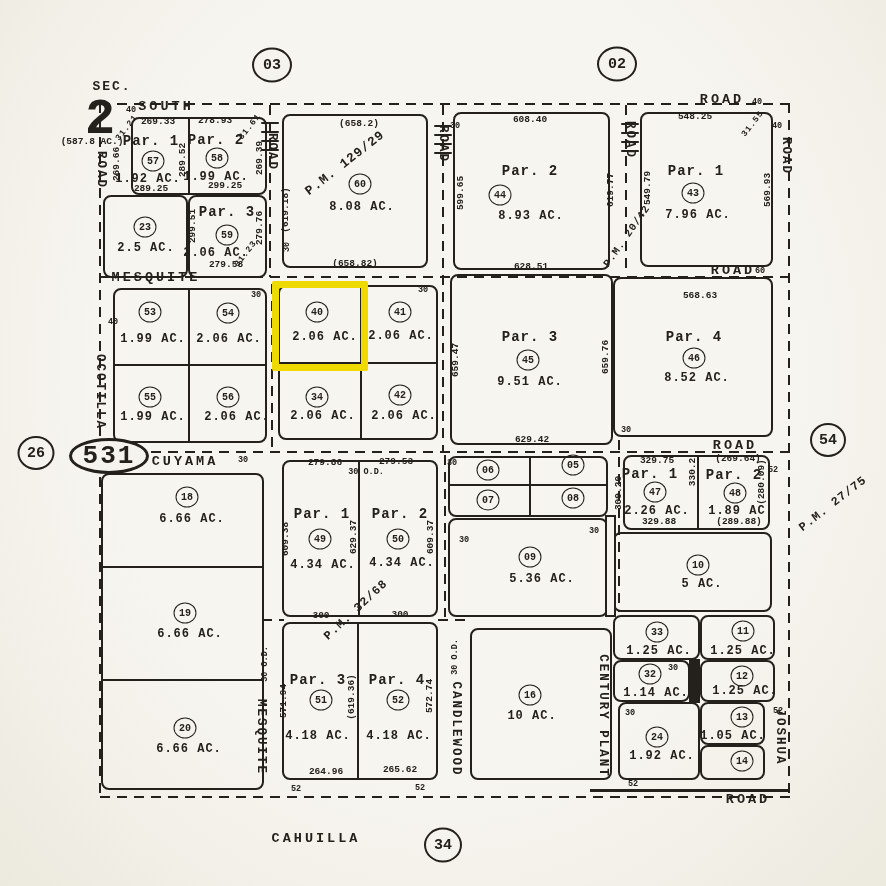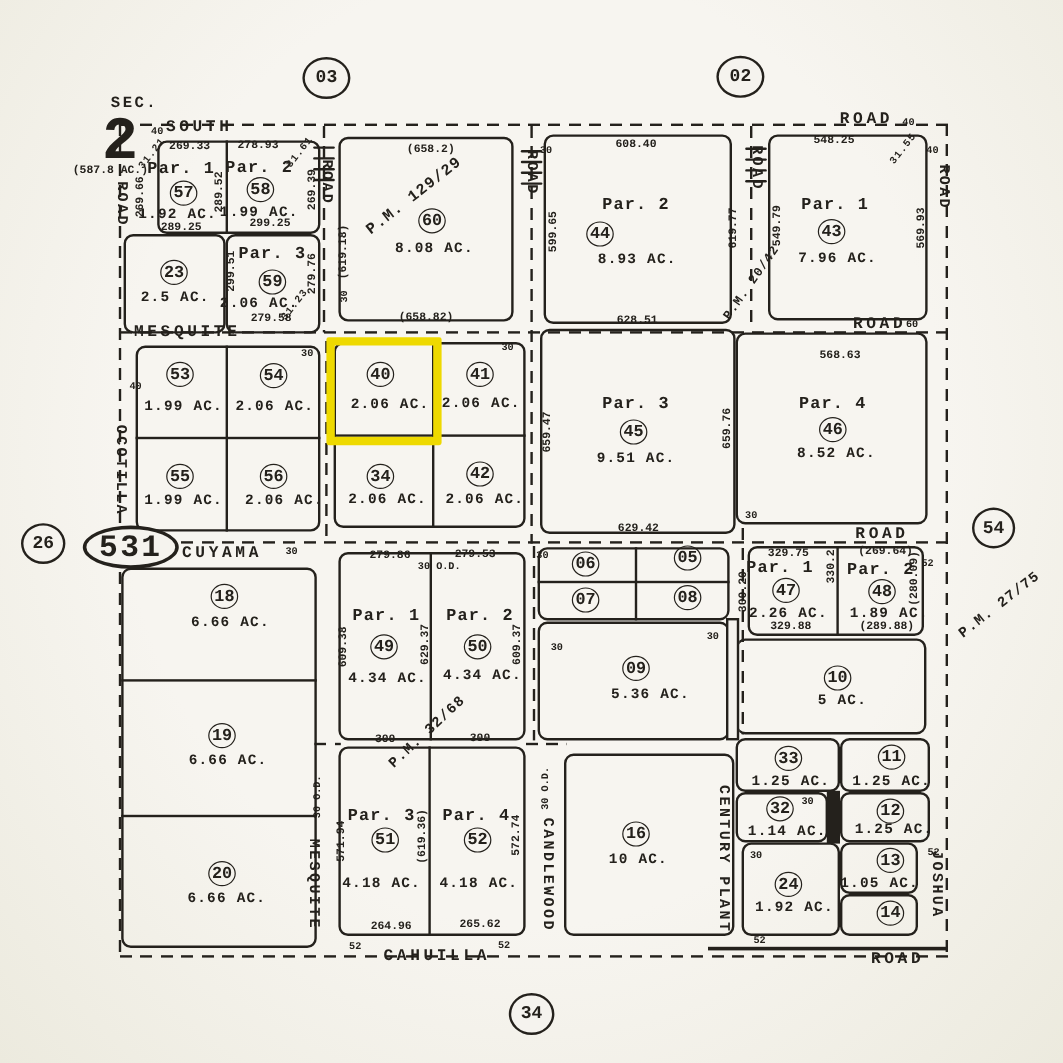--- a/index.html
+++ b/index.html
@@ -27,7 +27,7 @@
   .big2{font-size:50px;}
   .diag{font-size:12px;letter-spacing:1px;}
   .circ{position:absolute;width:23px;height:21px;border:1.7px solid #24211c;border-radius:50%;
-        display:flex;align-items:center;justify-content:center;font-size:14px;font-weight:bold;
+        display:flex;align-items:center;justify-content:center;font-size:10px;font-weight:bold;
         transform:translate(-50%,-50%);box-sizing:border-box;z-index:6;}
   .badge{position:absolute;border:2.2px solid #24211c;border-radius:50%;
          display:flex;align-items:center;justify-content:center;font-size:15px;font-weight:bold;

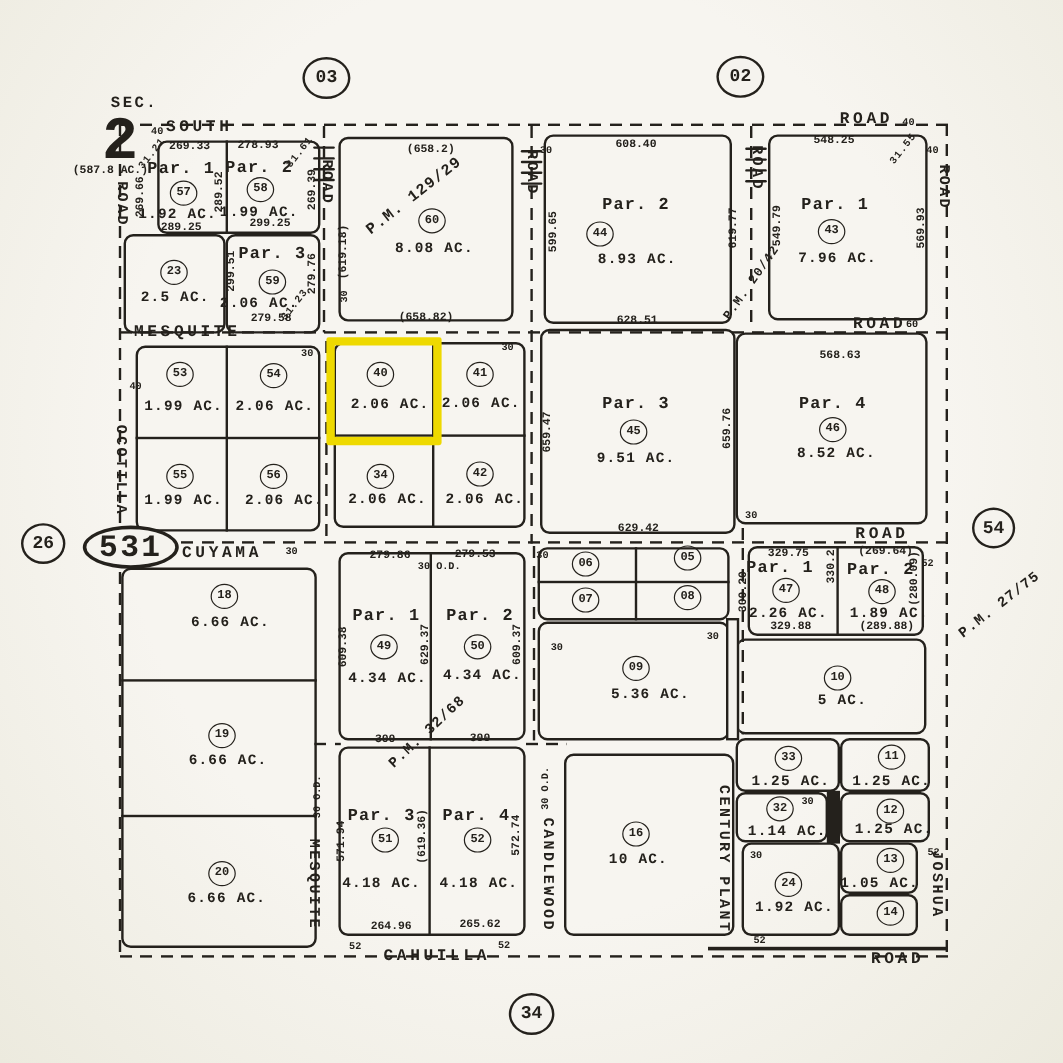--- a/index.html
+++ b/index.html
@@ -118,7 +118,7 @@
     <div class="lbl roadh z6" style="left: 733px; top: 271px;">ROAD</div>
     <div class="lbl roadh z6" style="left: 185px; top: 462px;">CUYAMA</div>
     <div class="lbl roadh z6" style="left: 735px; top: 446px;">ROAD</div>
-    <div class="lbl roadh z6" style="left: 316px; top: 798px; margin-left: 48px;">CAHUILLA</div>
+    <div class="lbl roadh z6" style="left: 316px; top: 839px;">CAHUILLA</div>
     <div class="lbl roadh z6" style="left: 748px; top: 800px;">ROAD</div>
     <div class="lbl roadv z6" style="left: 101px; top: 170px; transform: translate(-50%, -50%) rotate(90deg);">ROAD</div>
     <div class="lbl roadv z6" style="left: 100px; top: 392px; transform: translate(-50%, -50%) rotate(90deg);">OCOTILLA</div>

